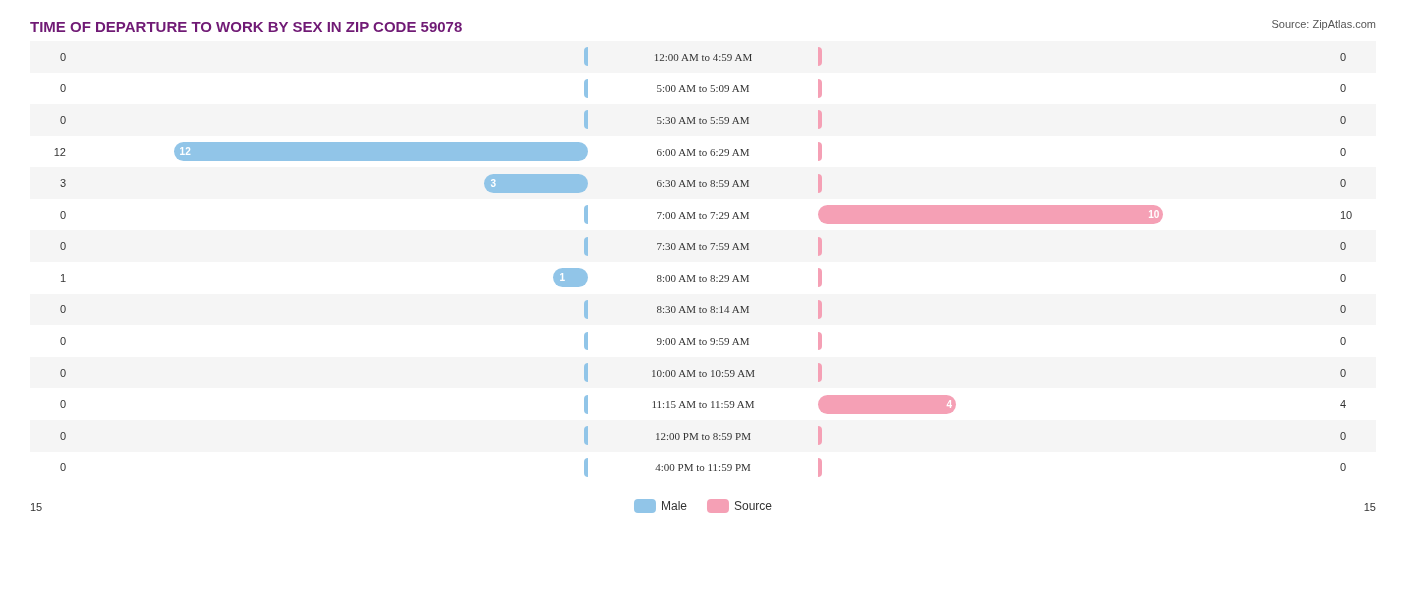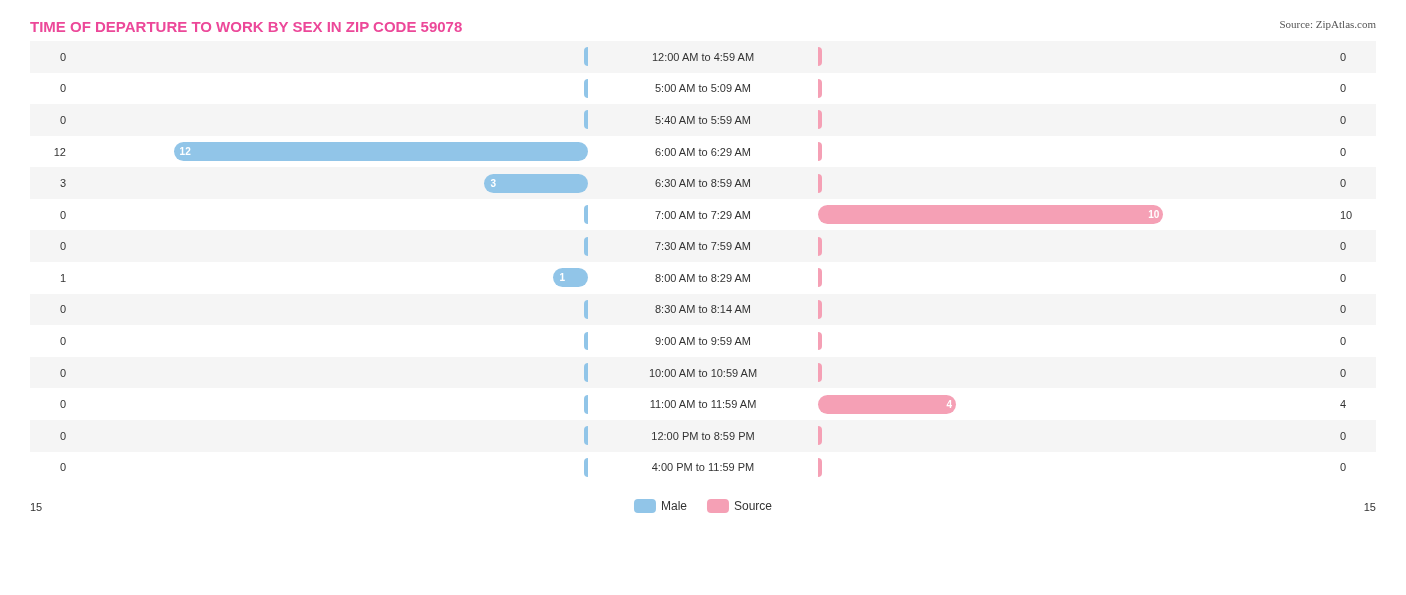--- a/index.html
+++ b/index.html
@@ -19,7 +19,7 @@
     .chart-title {
       font-size: 15px;
       font-weight: bold;
-      color: #ec4899;
+      color: #701a75;
       margin-bottom: 6px;
       text-align: left;
     }

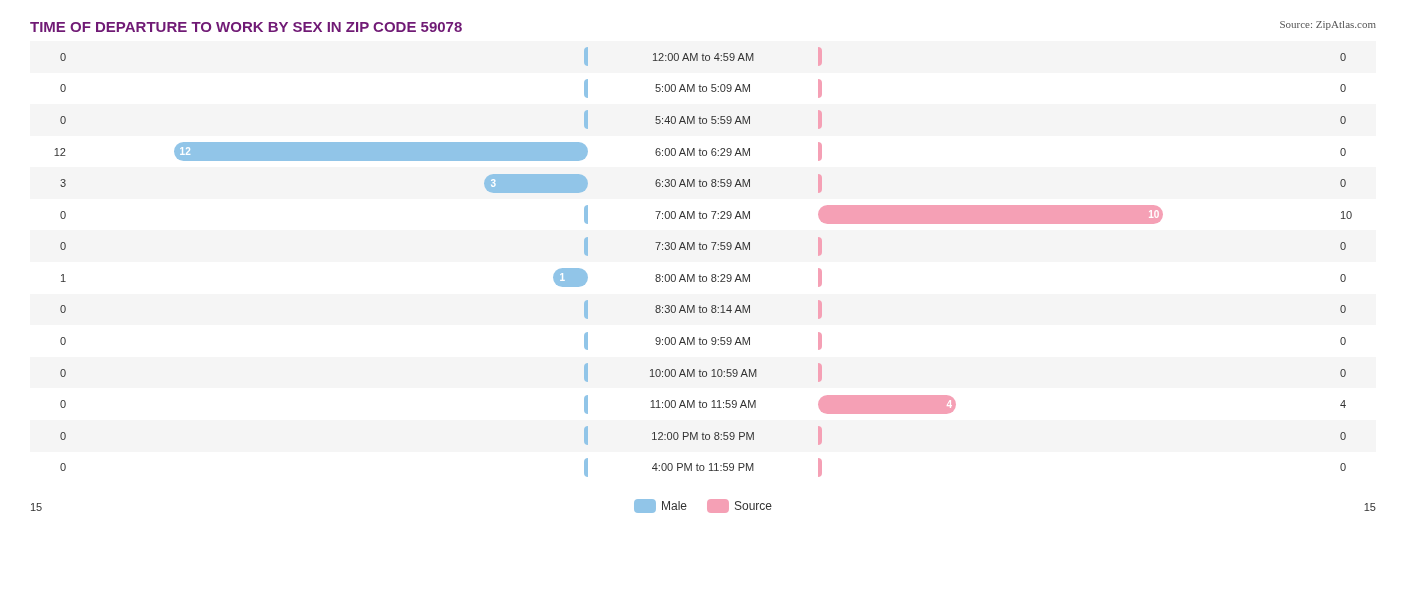--- a/index.html
+++ b/index.html
@@ -29,7 +29,6 @@
       right: 30px;
       font-size: 11px;
       color: #555;
-      font-family: Liberation Serif, serif;
     }
     .chart-area {
       position: relative;

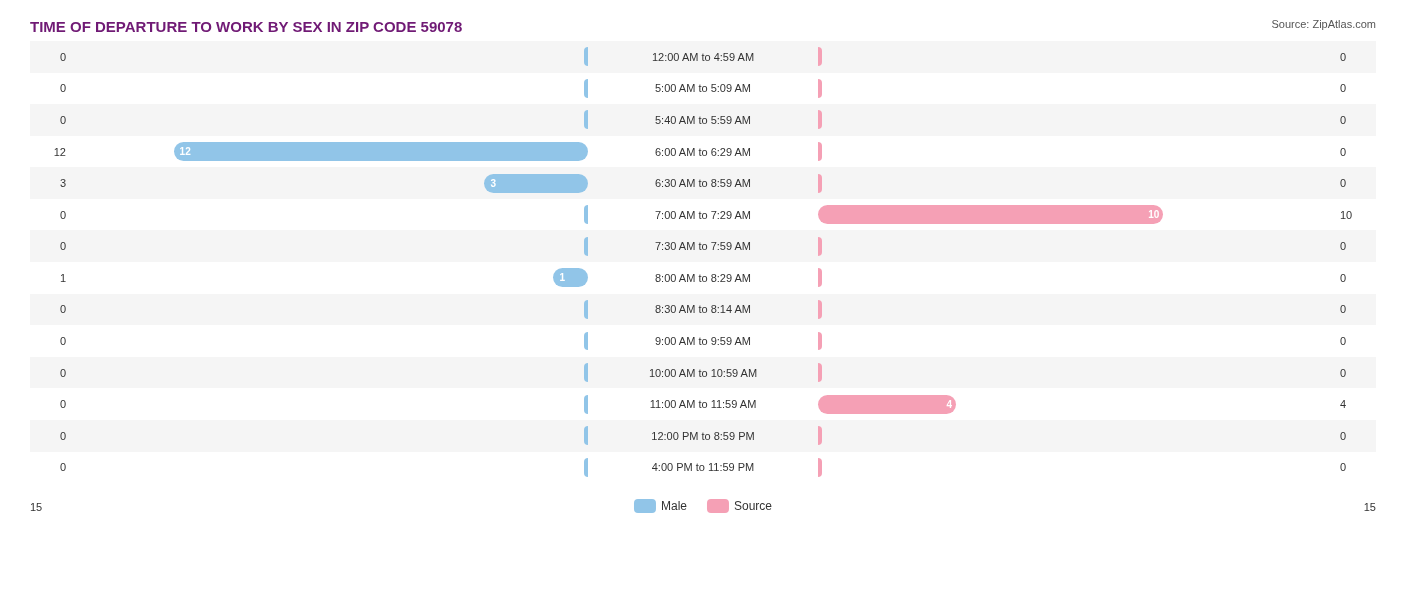--- a/index.html
+++ b/index.html
@@ -107,6 +107,7 @@
       flex-shrink: 0;
       padding: 0 6px;
       white-space: nowrap;
+      font-family: Liberation Serif, serif;
     }
     .right-bar-container {
       flex: 1;

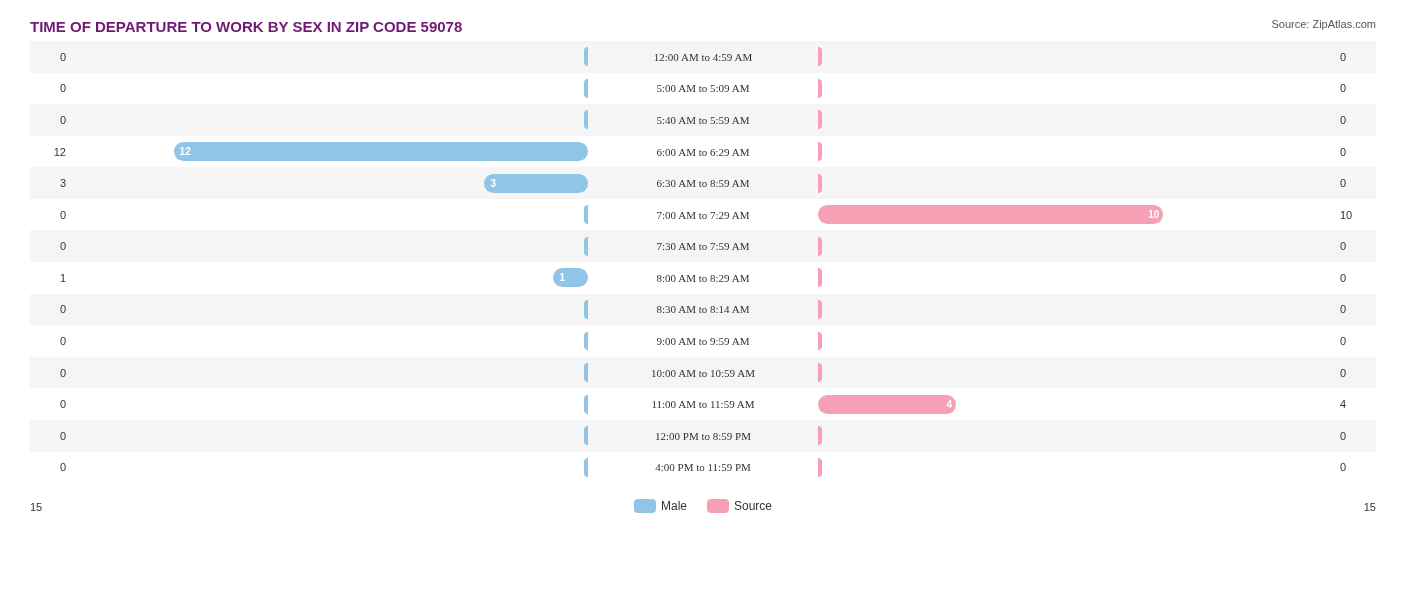--- a/index.html
+++ b/index.html
@@ -222,7 +222,7 @@
             
           </div>
         </div>
-        <div class="label-col">5:40 AM to 5:59 AM</div>
+        <div class="label-col">5:30 AM to 5:59 AM</div>
         <div class="right-bar-container">
           <div class="right-bar " style="width: 0%; display: flex; align-items: center; padding-right: 4px; justify-content: flex-end;">
             

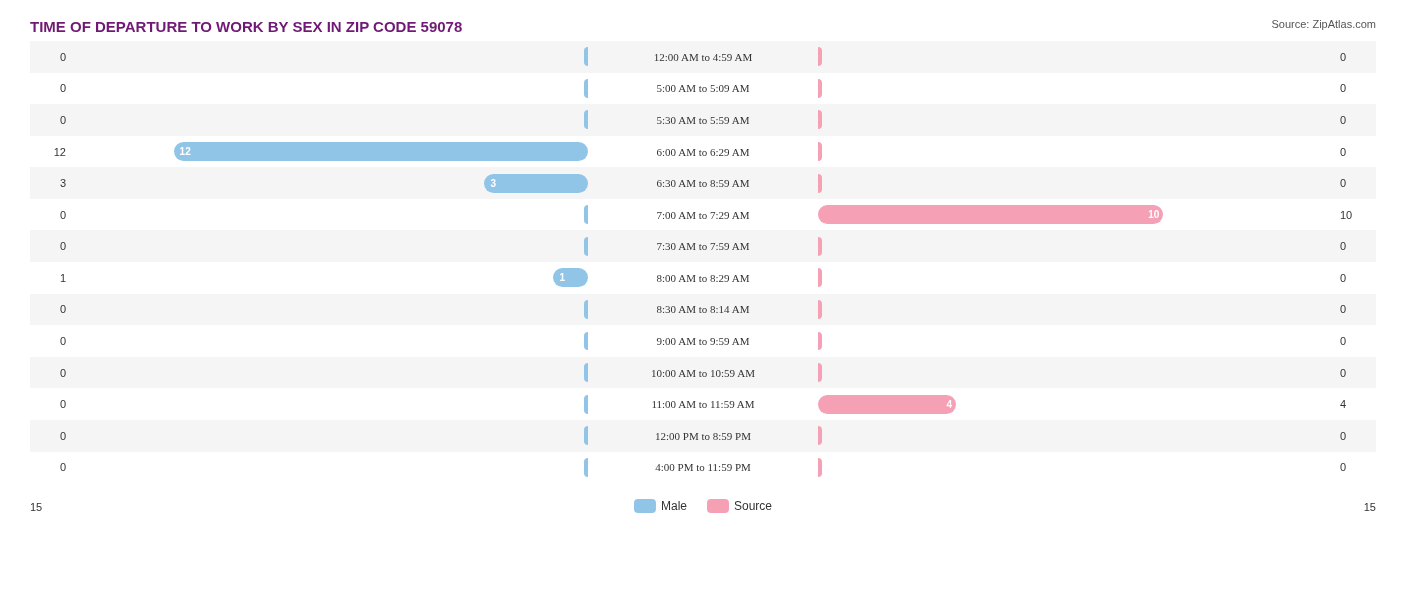--- a/index.html
+++ b/index.html
@@ -375,7 +375,7 @@
             
           </div>
         </div>
-        <div class="label-col">11:00 AM to 11:59 AM</div>
+        <div class="label-col">11:15 AM to 11:59 AM</div>
         <div class="right-bar-container">
           <div class="right-bar has-label" style="width: 26.666666666666668%; display: flex; align-items: center; padding-right: 4px; justify-content: flex-end;">
             <span style="font-size:10px;color:#fff;font-weight:bold;white-space:nowrap;">4</span>

